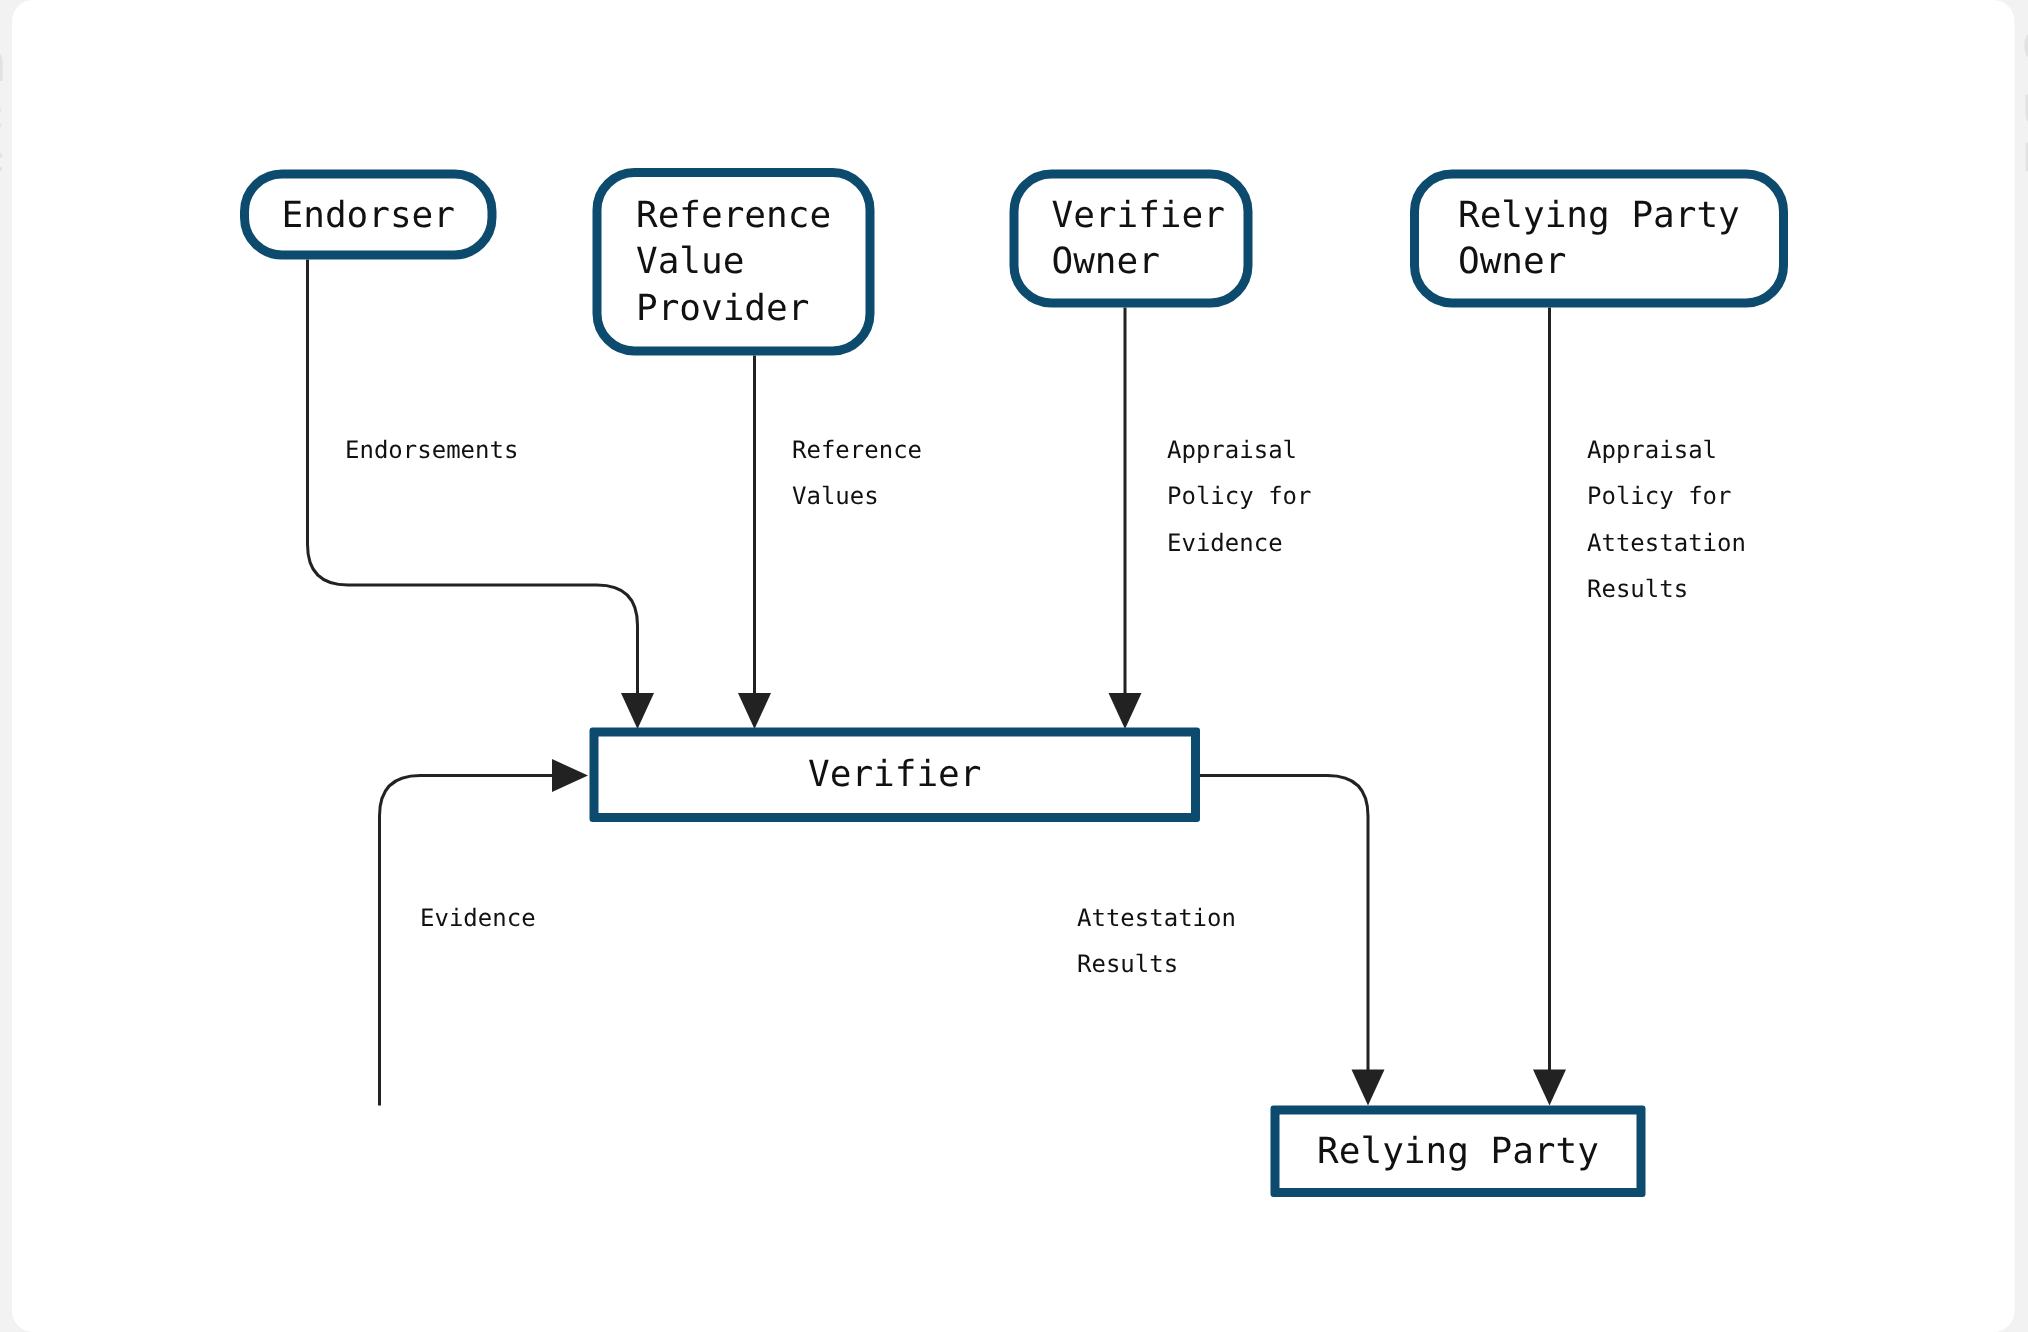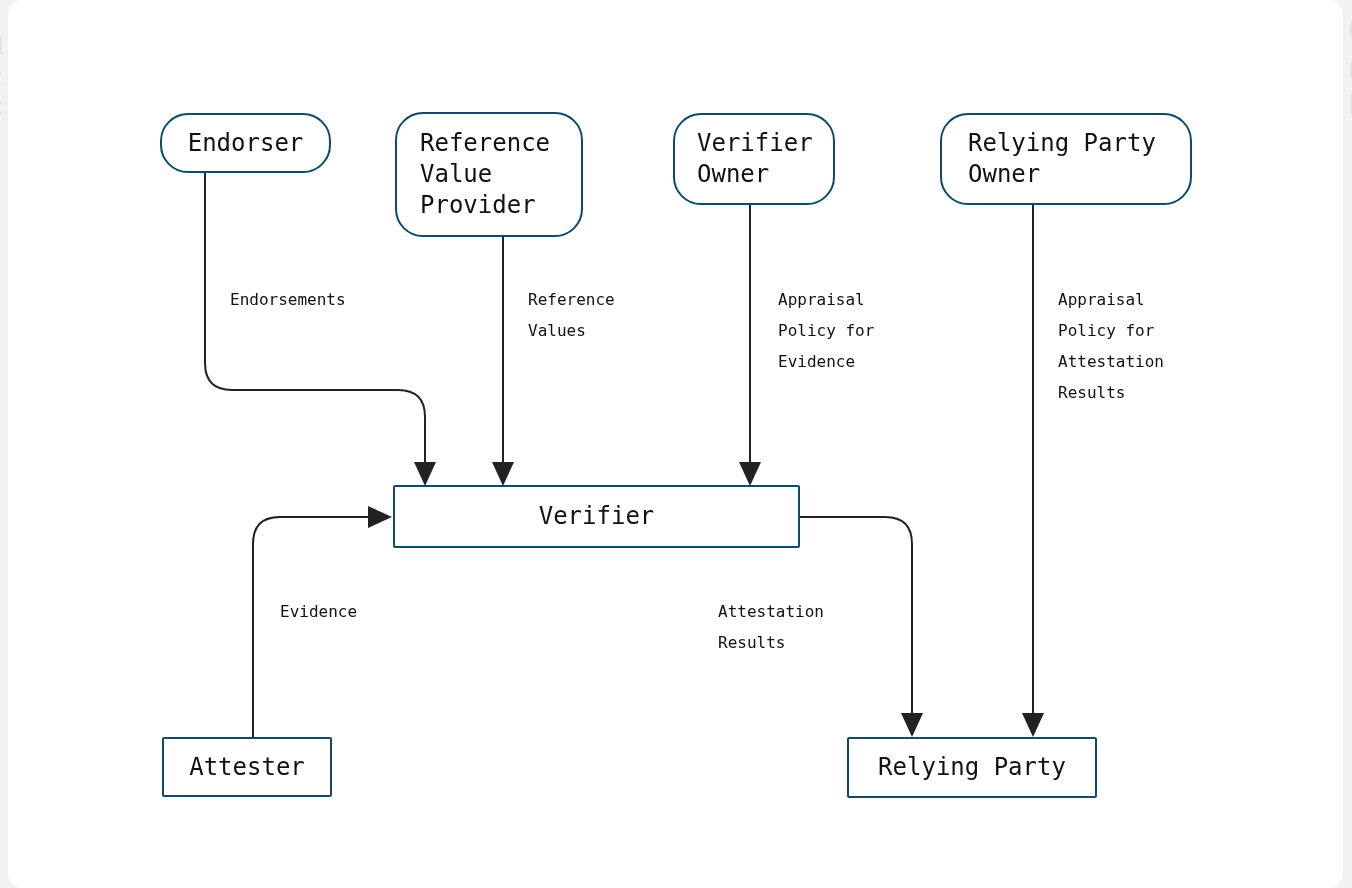--- a/index.html
+++ b/index.html
@@ -34,7 +34,7 @@
     position:absolute;
     box-sizing:border-box;
     background:#ffffff;
-    border:2px solid #0c4a6e;
+    border:6px solid #0c4a6e;
     display:flex;
     align-items:center;
     color:#111111;

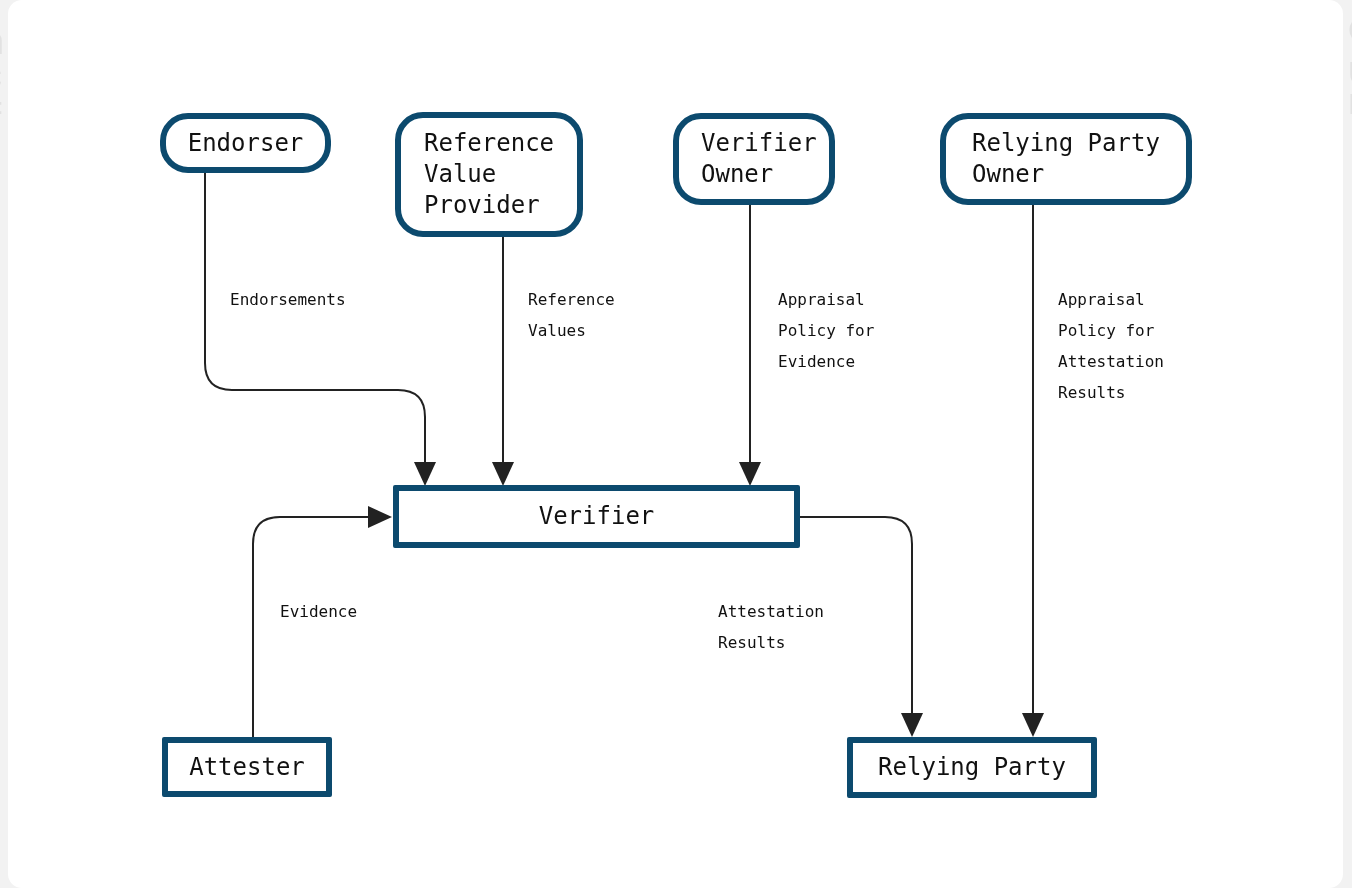--- a/index.html
+++ b/index.html
@@ -114,9 +114,6 @@
       <span class="node-label">Verifier</span>
     </div>
 
-    <div class="node rect center" style="left:162px;top:737px;width:170px;height:60px;">
-      <span class="node-label">Attester</span>
-    </div>
 
     <div class="node rect center" style="left:847px;top:737px;width:250px;height:61px;">
       <span class="node-label">Relying Party</span>

